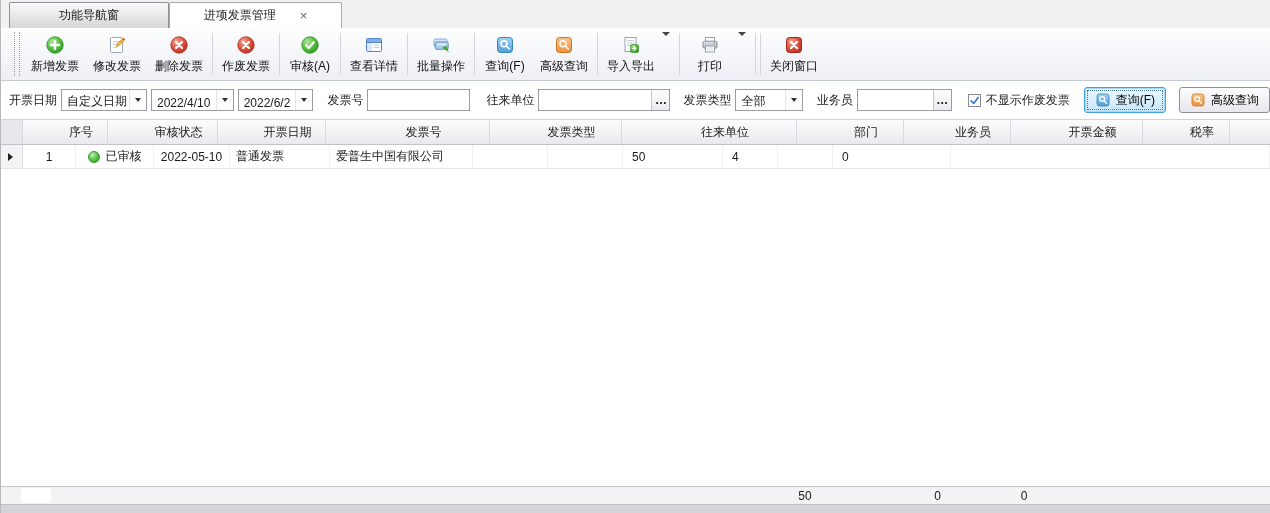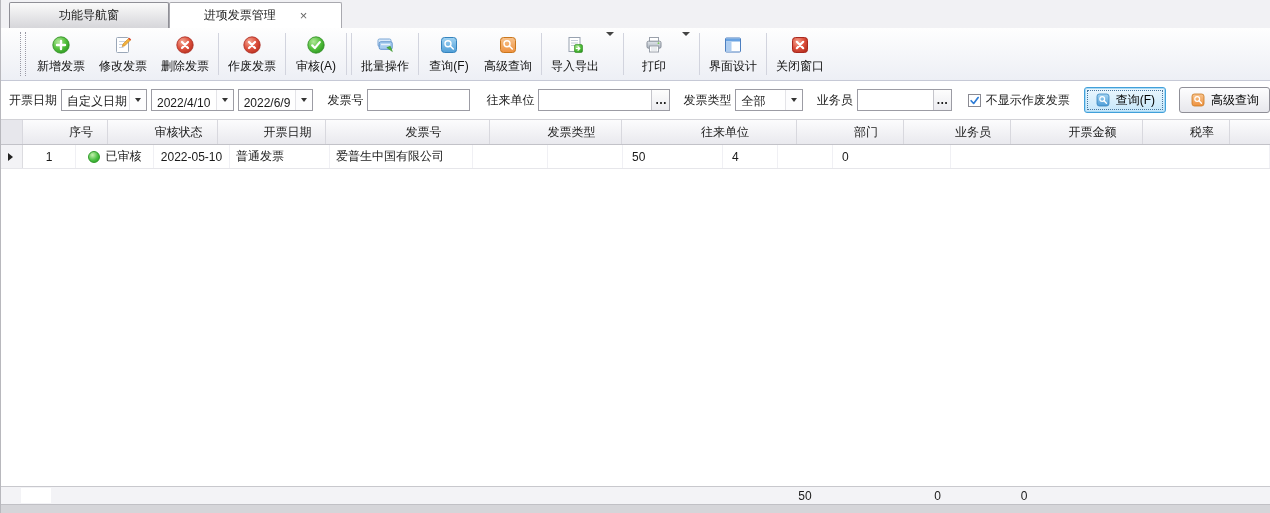--- a/index.html
+++ b/index.html
@@ -17,7 +17,7 @@
 
   
   .toolbar{height:52px;flex:none;background:linear-gradient(#fefefe,#edeff5);
-           border-bottom:1px solid #c6c9d6;display:flex;align-items:center;padding-left:18px;}
+           border-bottom:1px solid #c6c9d6;display:flex;align-items:center;padding-left:12px;}
   .grip{width:4px;height:44px;margin:0 4px 0 1px;border-left:1px dotted #9a9aa5;border-right:1px dotted #9a9aa5;}
   .tbtn{display:flex;flex-direction:column;align-items:center;justify-content:center;gap:3px;
         min-width:56px;padding:3px 7px 2px;background:none;border:none;font:inherit;color:#111;cursor:default;}

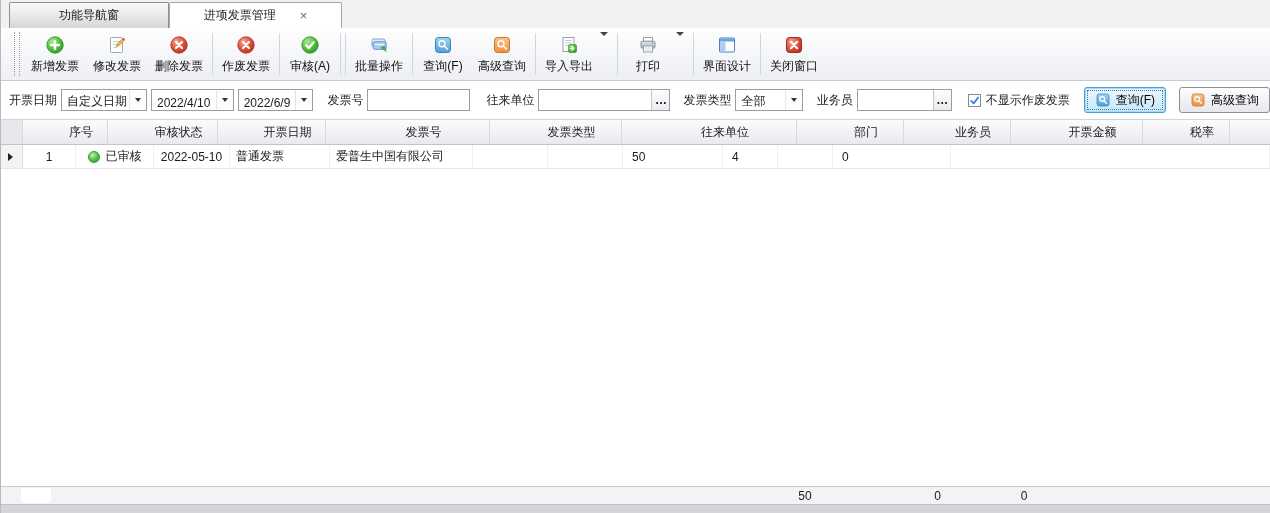--- a/index.html
+++ b/index.html
@@ -172,6 +172,16 @@
 
     <div class="tsep"></div>
 
+    <button class="tbtn">
+      <svg width="20" height="20" viewBox="0 0 20 20">
+          <rect x="2.5" y="3.5" width="15" height="13" rx="1" fill="#fff" stroke="#5585c5"></rect>
+          <path d="M2.5 7.5h15" stroke="#5585c5"></path>
+          <rect x="3" y="4" width="14" height="3" fill="#7fb0e8"></rect>
+          <rect x="3" y="8" width="5" height="8" fill="#d8e8f8"></rect>
+          <path d="M9.5 10h6M9.5 12.5h6" stroke="#bcd2ea"></path>
+        </svg>
+      <span>查看详情</span>
+    </button>
 
     <div class="tsep"></div>
 

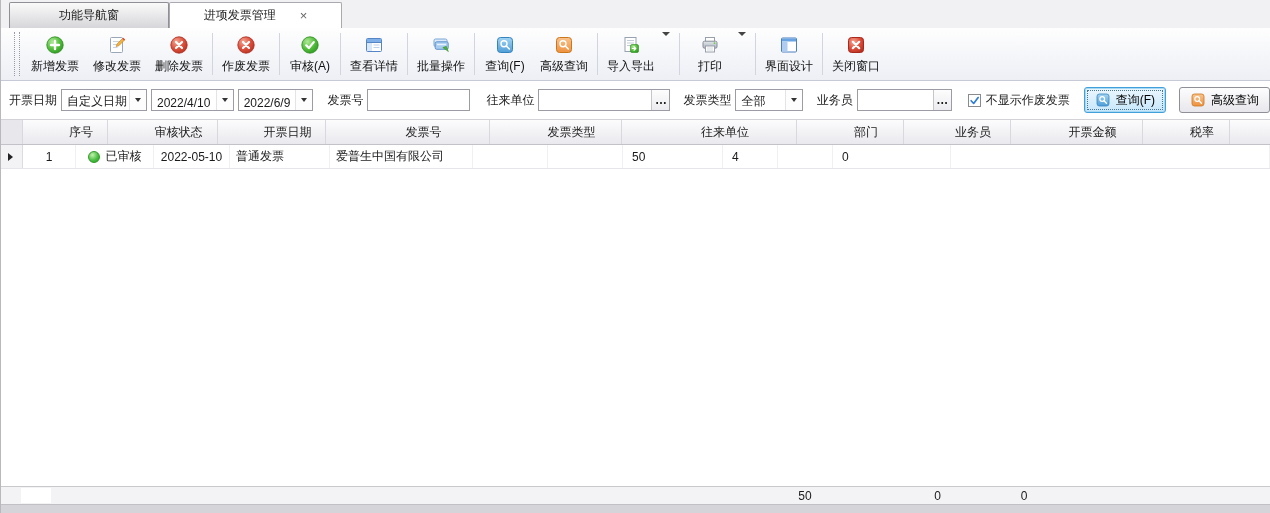--- a/index.html
+++ b/index.html
@@ -247,14 +247,6 @@
 
     <div class="tsep"></div>
 
-    <button class="tbtn">
-      <svg width="20" height="20" viewBox="0 0 20 20">
-          <rect x="2.5" y="3" width="15" height="14" rx="1" fill="#fff" stroke="#4d7fc0"></rect>
-          <rect x="3" y="3.5" width="14" height="3" fill="#6aa3e2"></rect>
-          <rect x="3" y="7" width="5.5" height="9.5" fill="#aecdf0"></rect>
-        </svg>
-      <span>界面设计</span>
-    </button>
 
     <div class="tsep"></div>
 

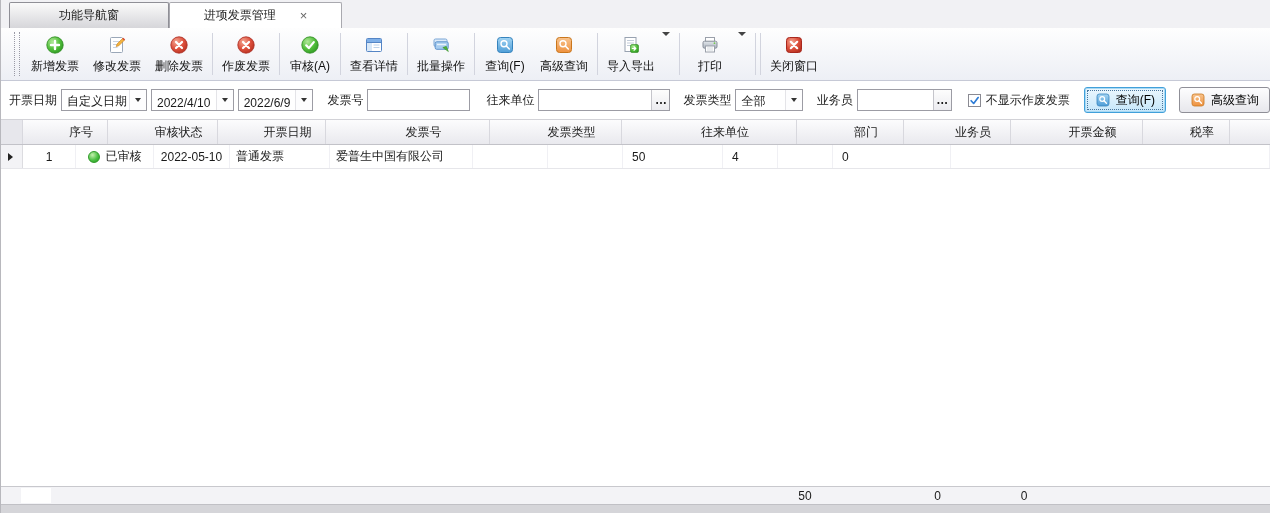--- a/index.html
+++ b/index.html
@@ -274,7 +274,7 @@
         </span>
     </div>
     <div class="combo" style="width:76px">
-      <span class="val">2022/6/9</span>
+      <span class="val">2022/6/2</span>
       <span class="dbtn">
           <span class="dtri"></span>
         </span>

